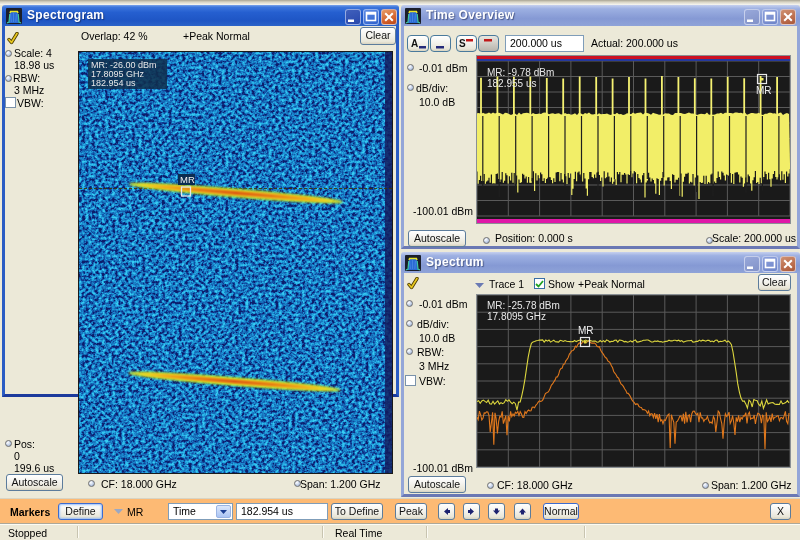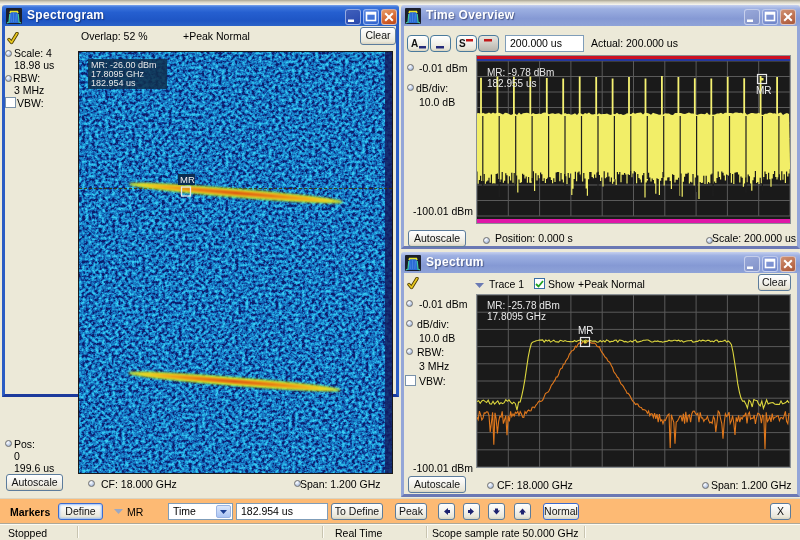--- a/index.html
+++ b/index.html
@@ -57,7 +57,7 @@
 <path d="M2,7.5 L4.5,10.5 L10,1.5" fill="none" stroke="#4a3a00" stroke-width="3.4" stroke-linecap="round" stroke-linejoin="round"></path>
 <path d="M2,7.5 L4.5,10.5 L10,1.5" fill="none" stroke="#e8c820" stroke-width="1.7" stroke-linecap="round" stroke-linejoin="round"></path>
 </svg>
-    <span class="lbl" style="left:76px;top:4px">Overlap: 52 %</span>
+    <span class="lbl" style="left:76px;top:4px">Overlap: 42 %</span>
     <span class="lbl" style="left:178px;top:4px">+Peak Normal</span>
     <div class="btn" style="left:355px;top:1px;width:36px;height:18px;padding-top:1px">Clear</div>
     <span class="blt" style="left:0px;top:24px"></span>

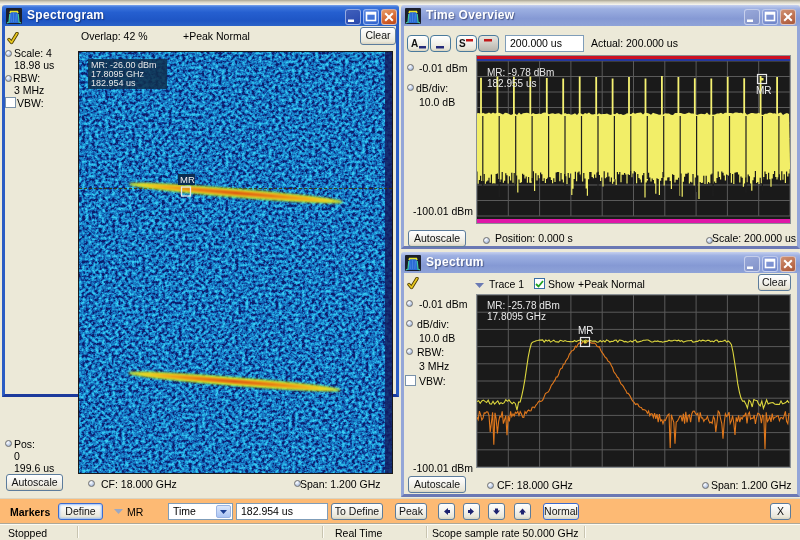--- a/index.html
+++ b/index.html
@@ -311,7 +311,6 @@
   <span class="sep" style="left:322px"></span>
   <span class="lbl" style="left:335px;top:3px">Real Time</span>
   <span class="sep" style="left:426px"></span>
-  <span class="lbl" style="left:432px;top:3px">Scope sample rate 50.000 GHz</span>
   <span class="sep" style="left:584px"></span>
 </div>
 

